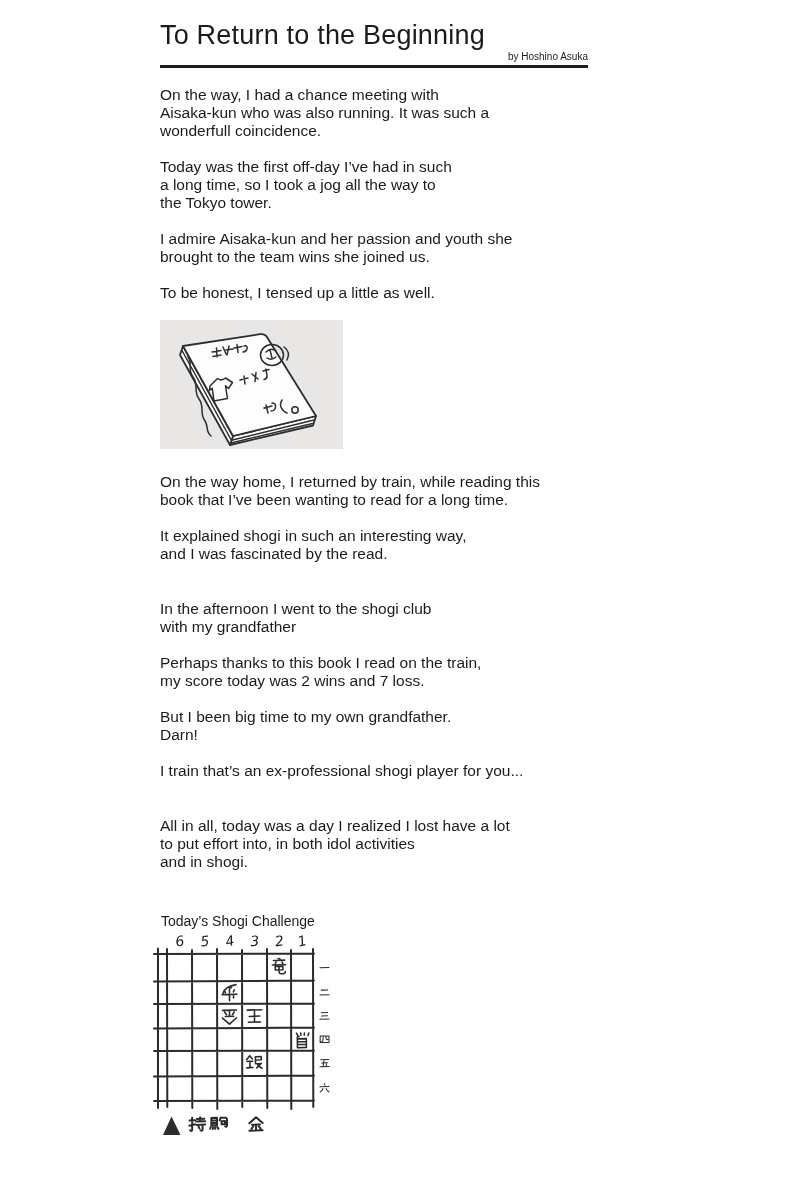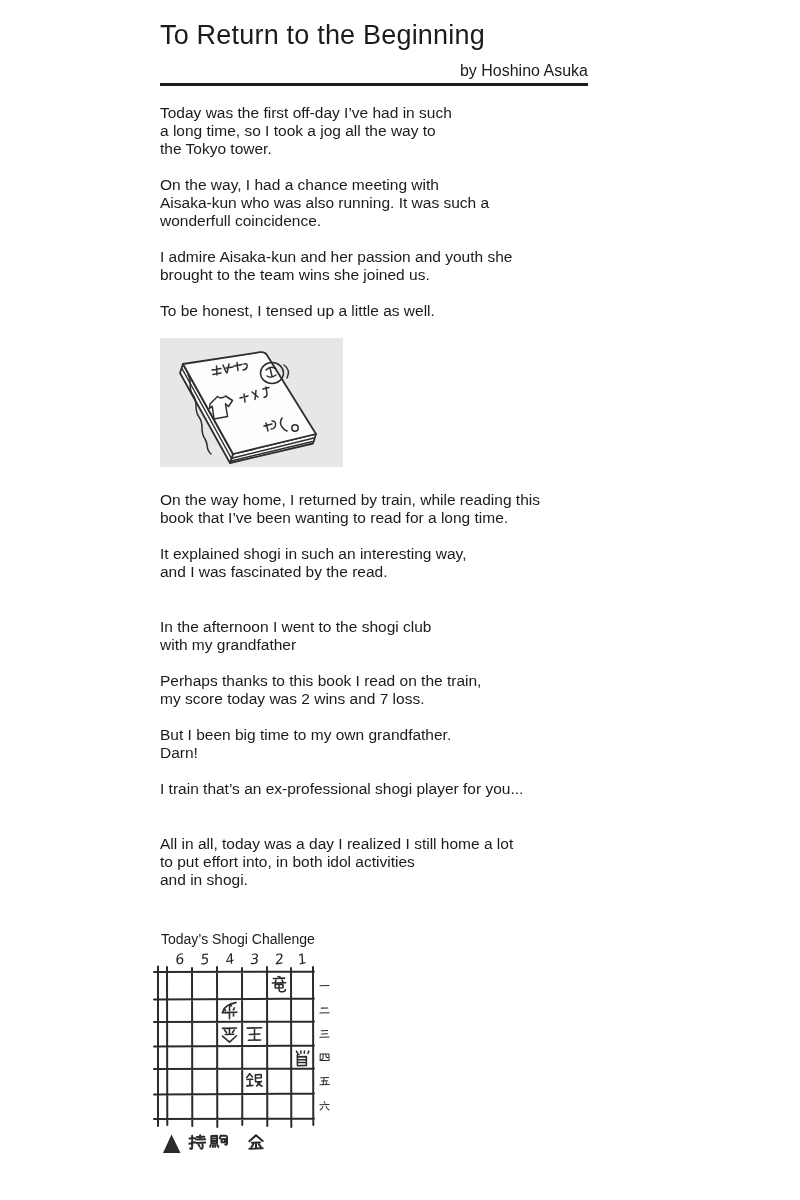--- a/index.html
+++ b/index.html
@@ -10,7 +10,7 @@
   .page { box-sizing:border-box; width:800px; height:879px; padding:20px 0 0 160px; }
 
   .title { font-size:27px; font-weight:400; margin:0; letter-spacing:0.2px; }
-  .byline { width:428px; text-align:right; font-size:16px; margin-top:11px; }
+  .byline { width:428px; text-align:right; font-size:10px; }
   .rule  { width:428px; height:3px; background:#1b1b1b; margin-top:3px; }
 
   .body-text p {

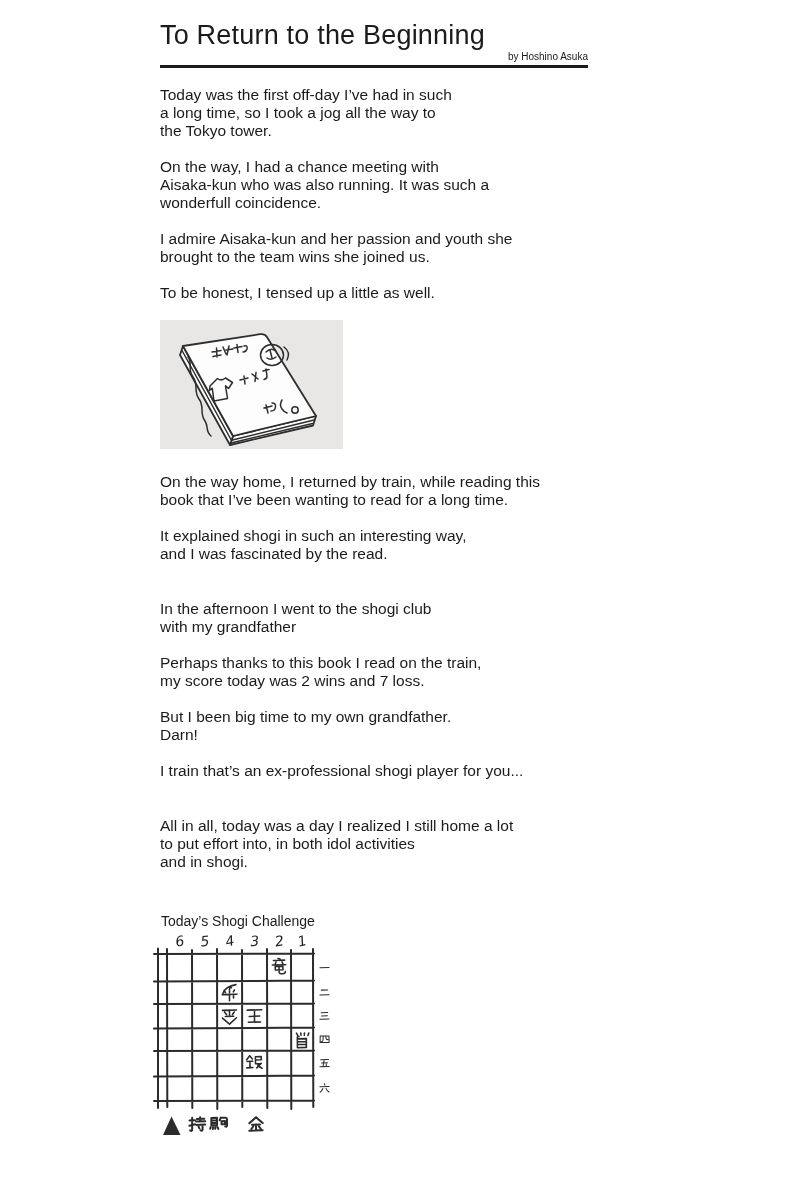--- a/index.html
+++ b/index.html
@@ -44,12 +44,12 @@
   </header>
 
   <main class="body-text">
+    <p>On the way, I had a chance meeting with
+Aisaka-kun who was also running. It was such a
+wonderfull coincidence.</p>
     <p>Today was the first off-day I’ve had in such
 a long time, so I took a jog all the way to
 the Tokyo tower.</p>
-    <p>On the way, I had a chance meeting with
-Aisaka-kun who was also running. It was such a
-wonderfull coincidence.</p>
     <p>I admire Aisaka-kun and her passion and youth she
 brought to the team wins she joined us.</p>
     <p>To be honest, I tensed up a little as well.</p>

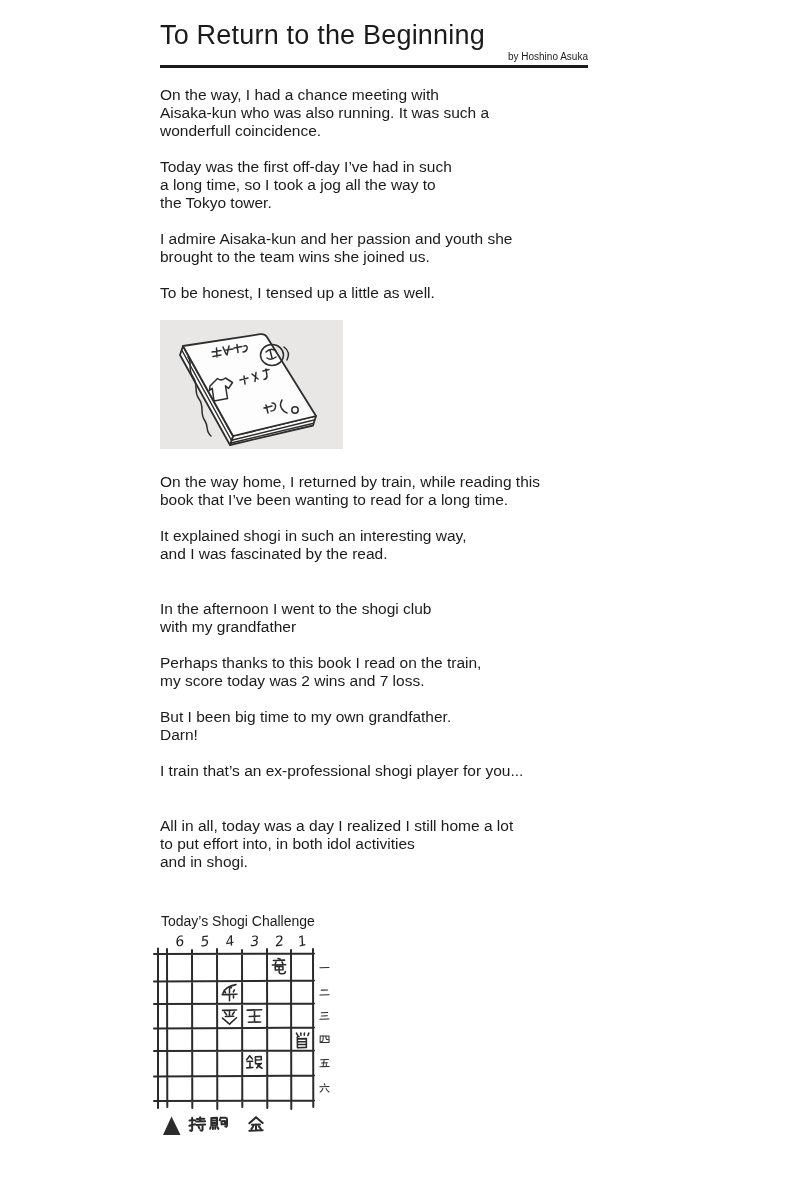--- a/index.html
+++ b/index.html
@@ -104,7 +104,7 @@
     <p>But I been big time to my own grandfather.
 Darn!</p>
     <p>I train that’s an ex-professional shogi player for you...</p>
-    <p class="gap-before">All in all, today was a day I realized I still home a lot
+    <p class="gap-before">All in all, today was a day I realized I lost have a lot
 to put effort into, in both idol activities
 and in shogi.</p>
   </main>

